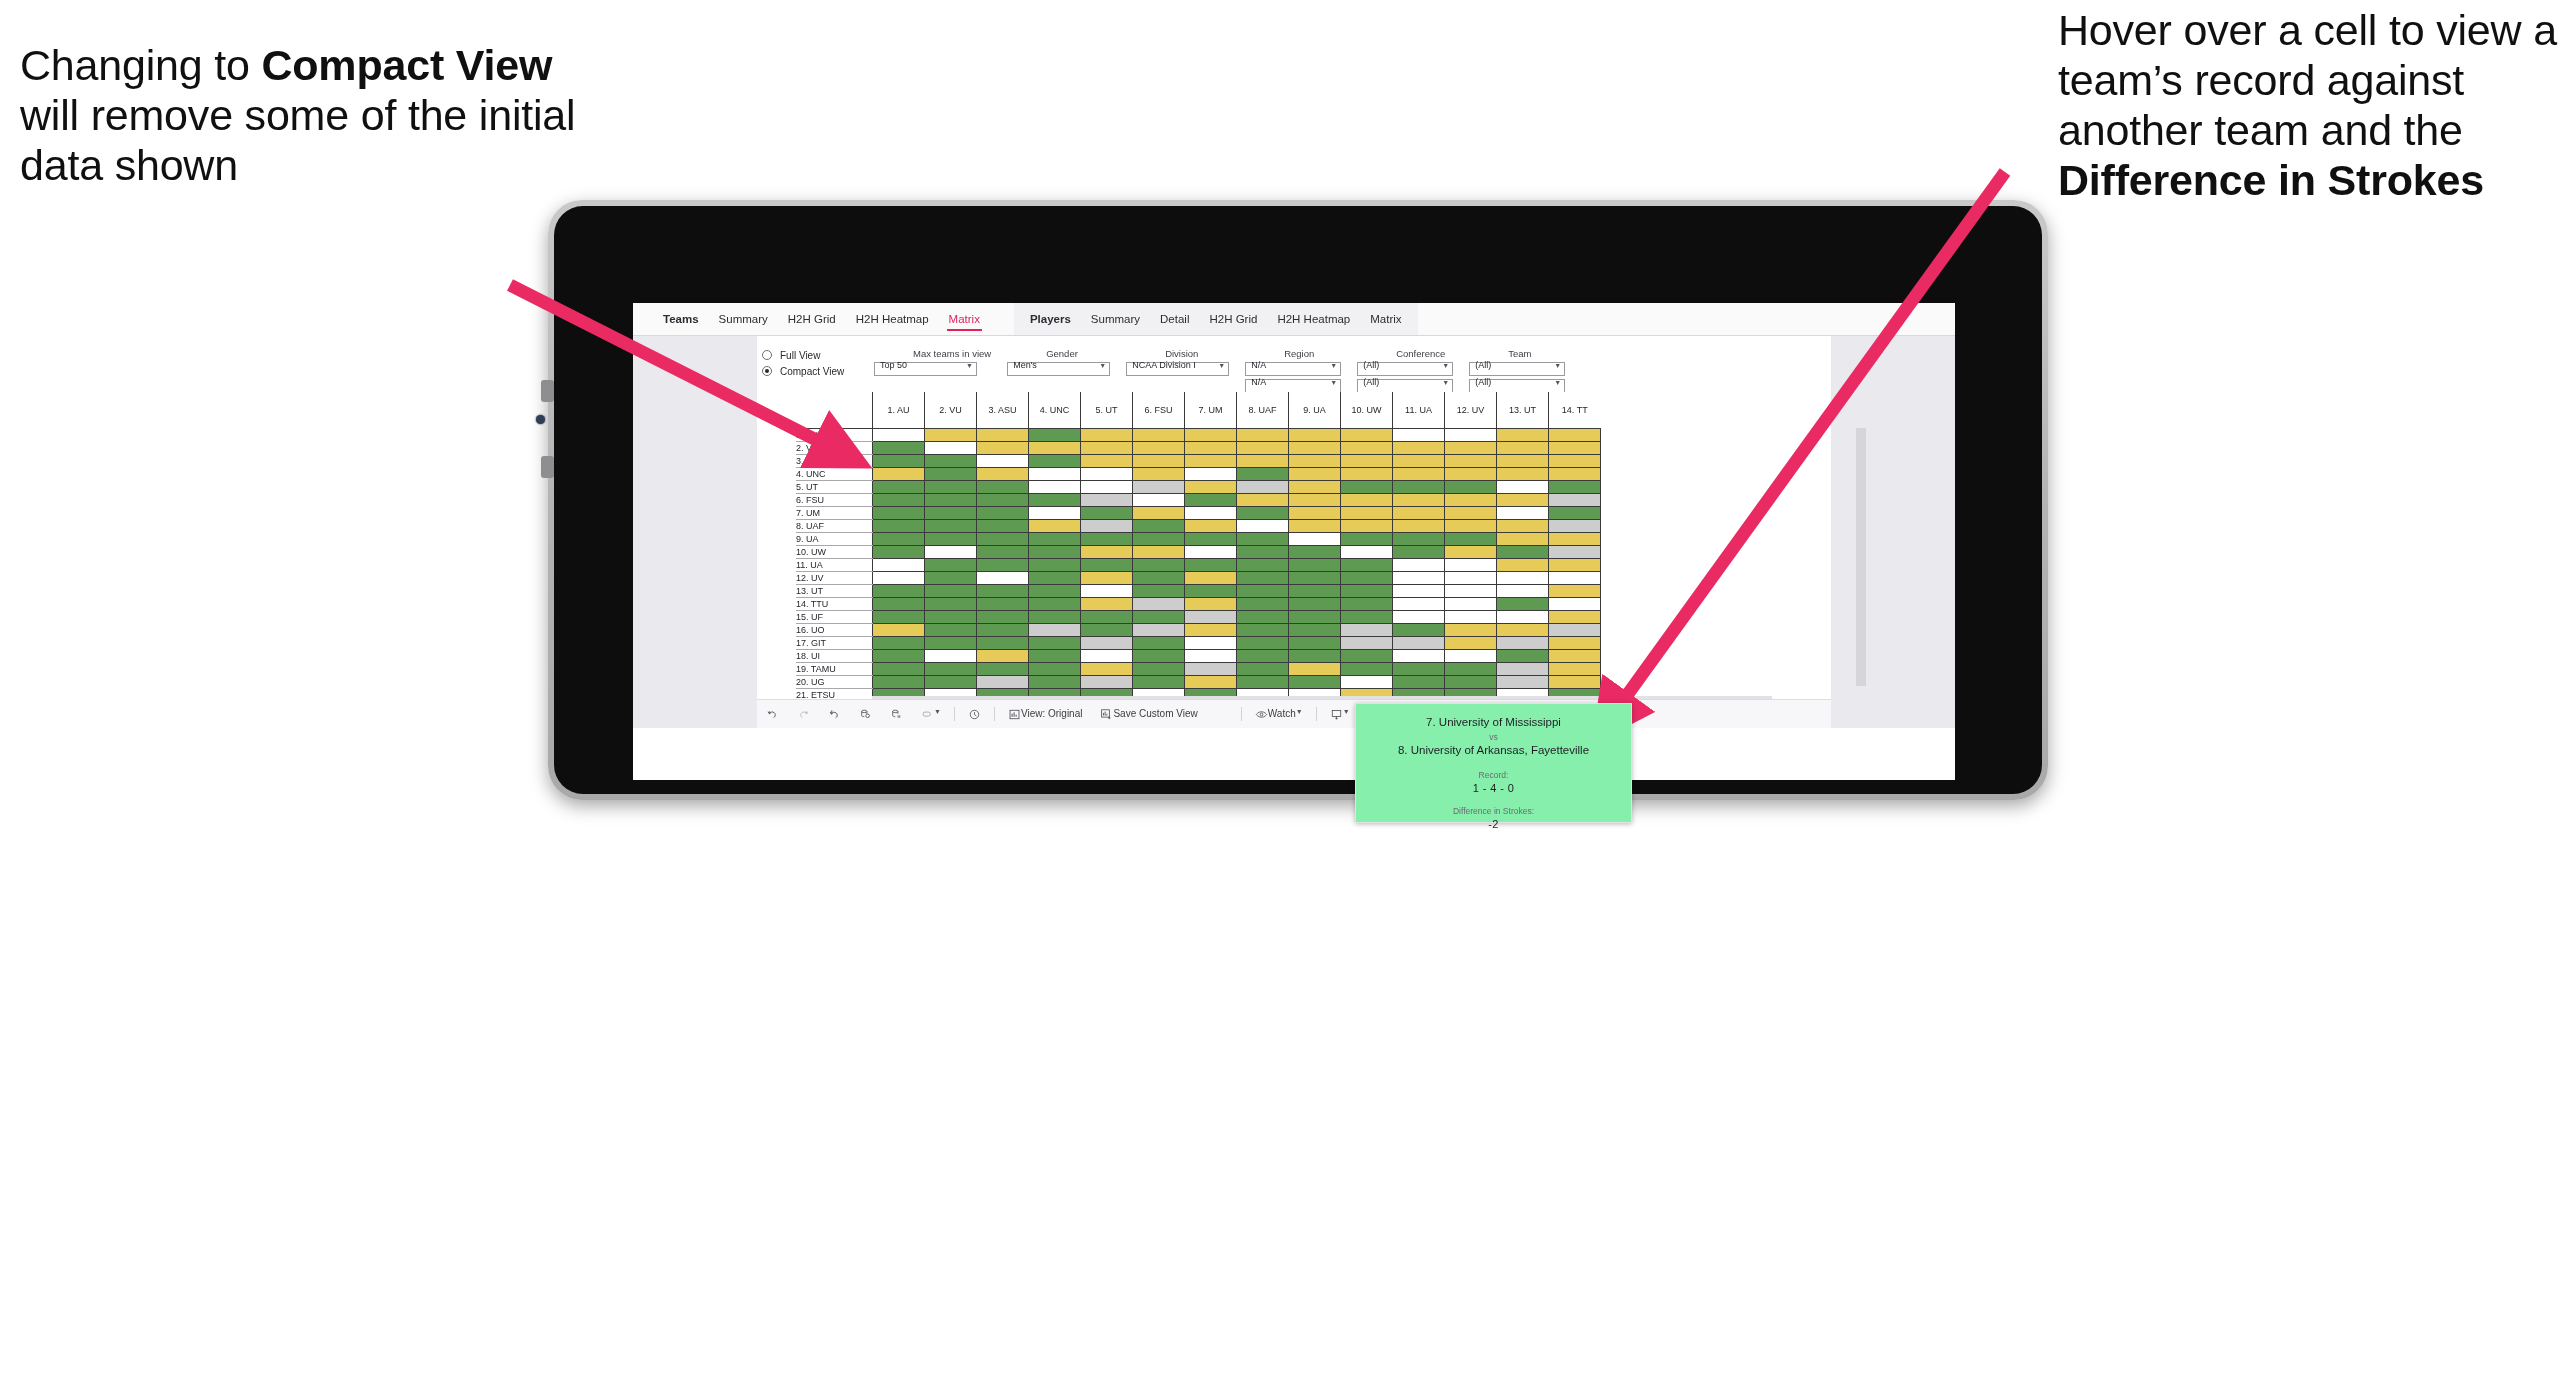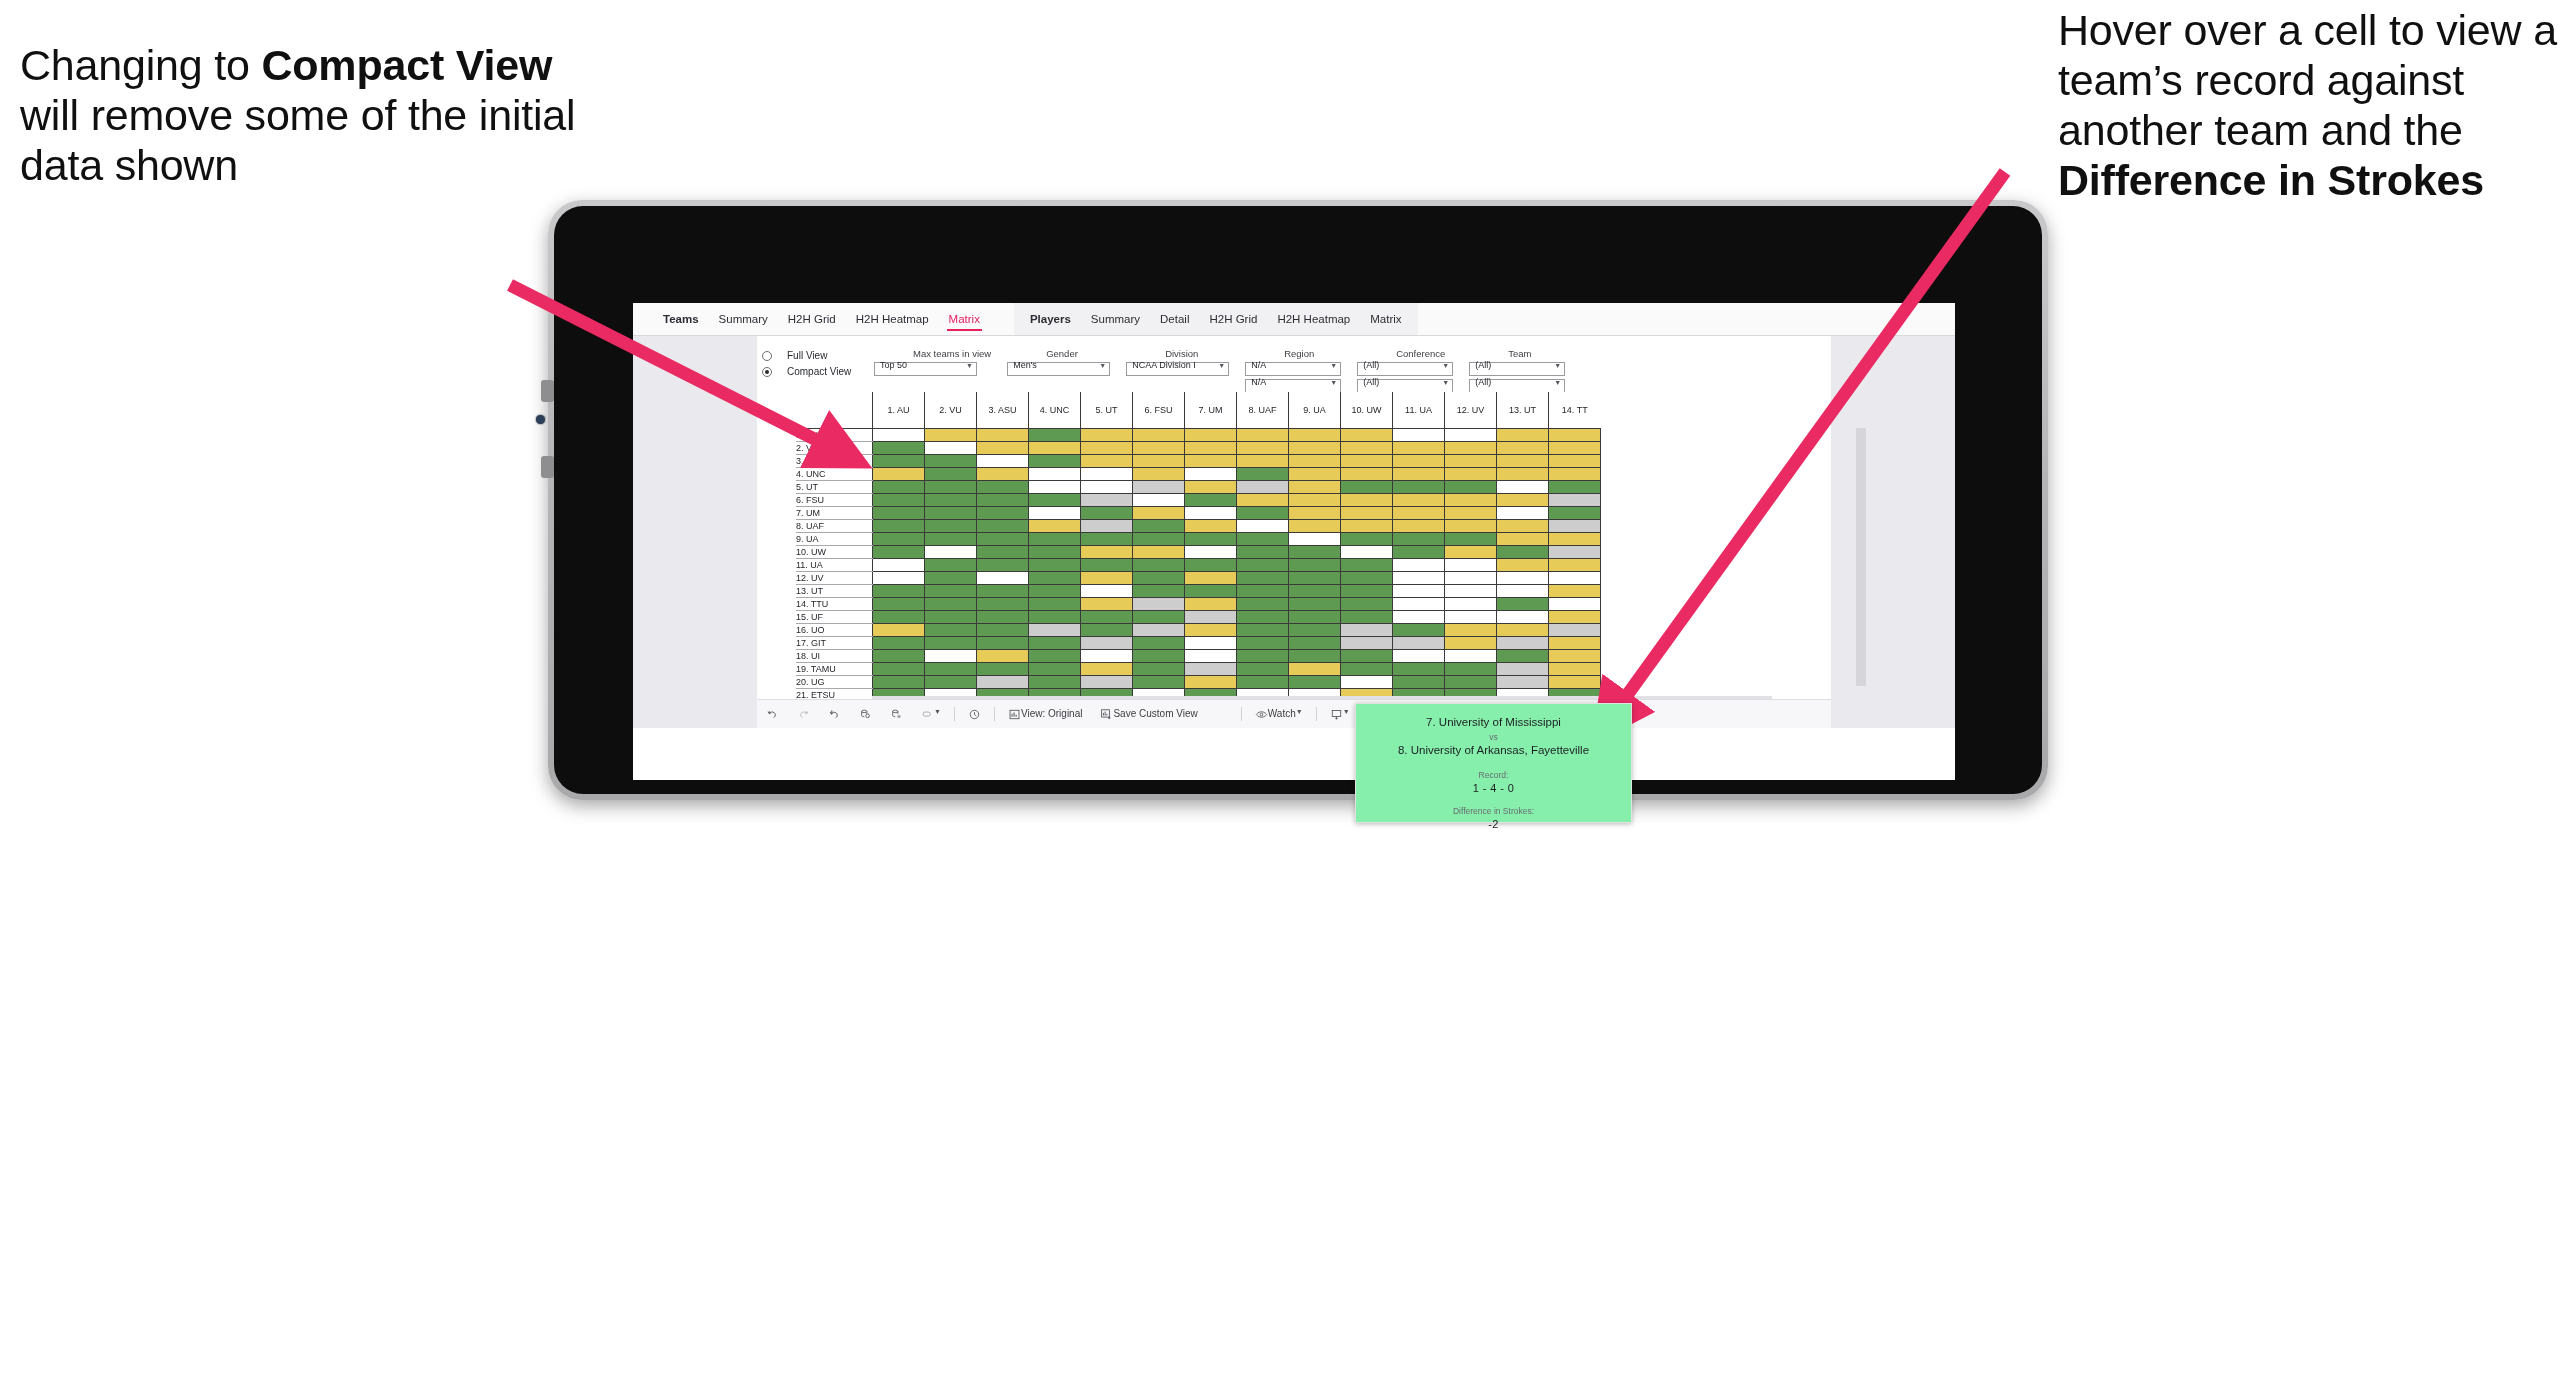--- a/index.html
+++ b/index.html
@@ -60,7 +60,7 @@
   
   .filters{display:flex;align-items:flex-start;padding:12px 0 0 5px;gap:16px;font-size:9.5px;color:#27292e;}
   .radiocol{width:96px;padding-top:2px;}
-  .radio-row{display:flex;align-items:flex-end;gap:15px;margin-bottom:5px;font-size:10px;}
+  .radio-row{display:flex;align-items:flex-start;gap:8px;margin-bottom:5px;font-size:10px;}
   .radio{width:10px;height:10px;border:1px solid #6d6d72;border-radius:50%;background:#fff;
          display:inline-block;position:relative;box-sizing:border-box;}
   .radio.on::after{content:"";position:absolute;left:2px;top:2px;width:4px;height:4px;border-radius:50%;background:#2b2b2f;}

